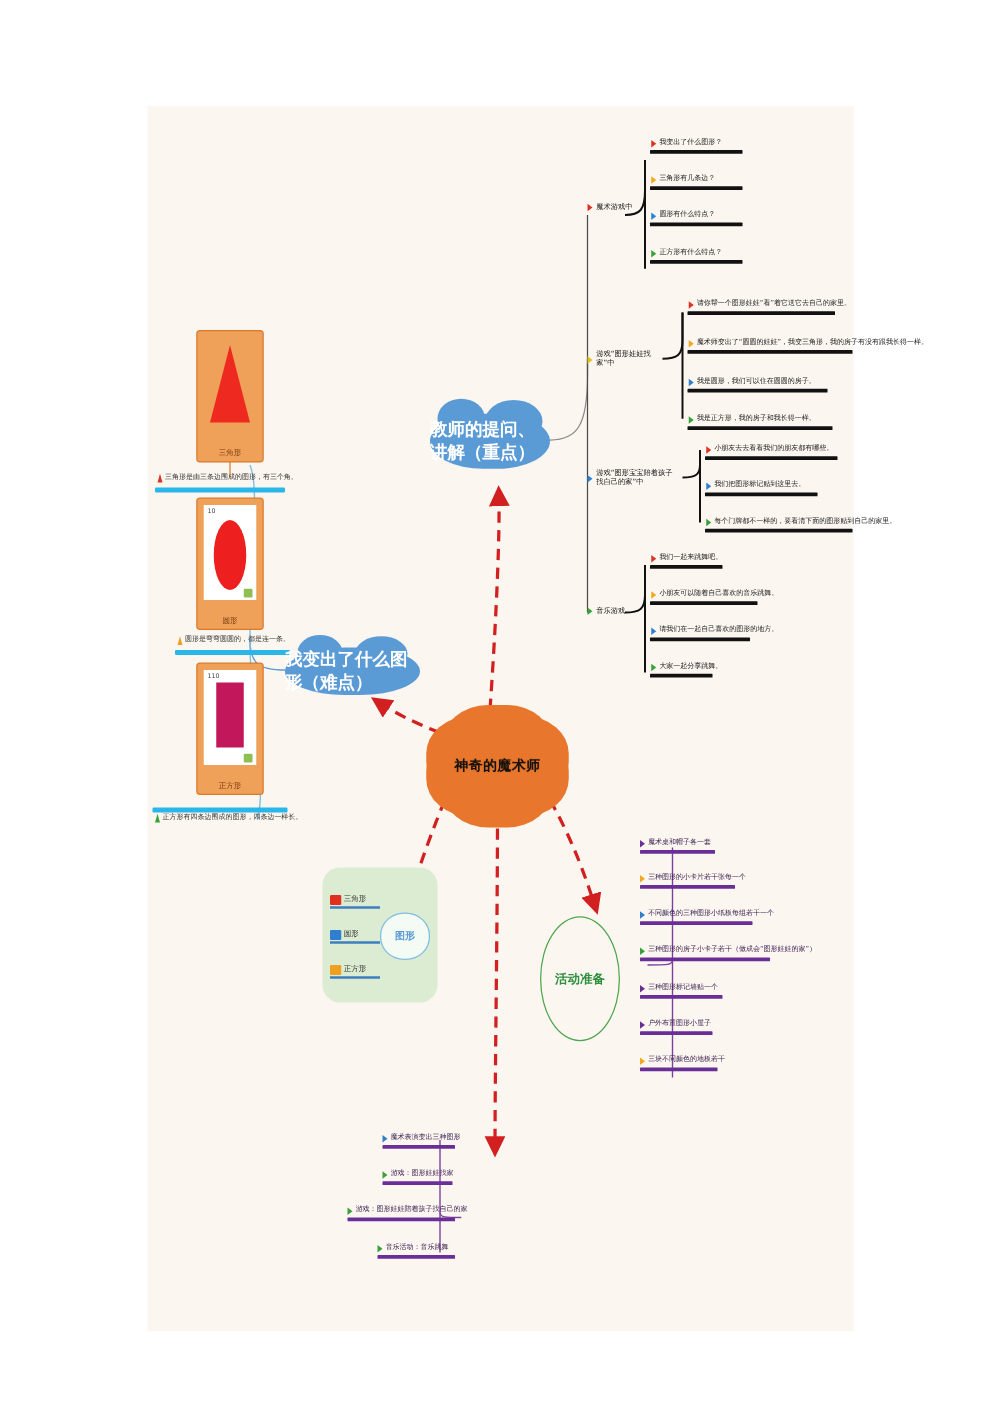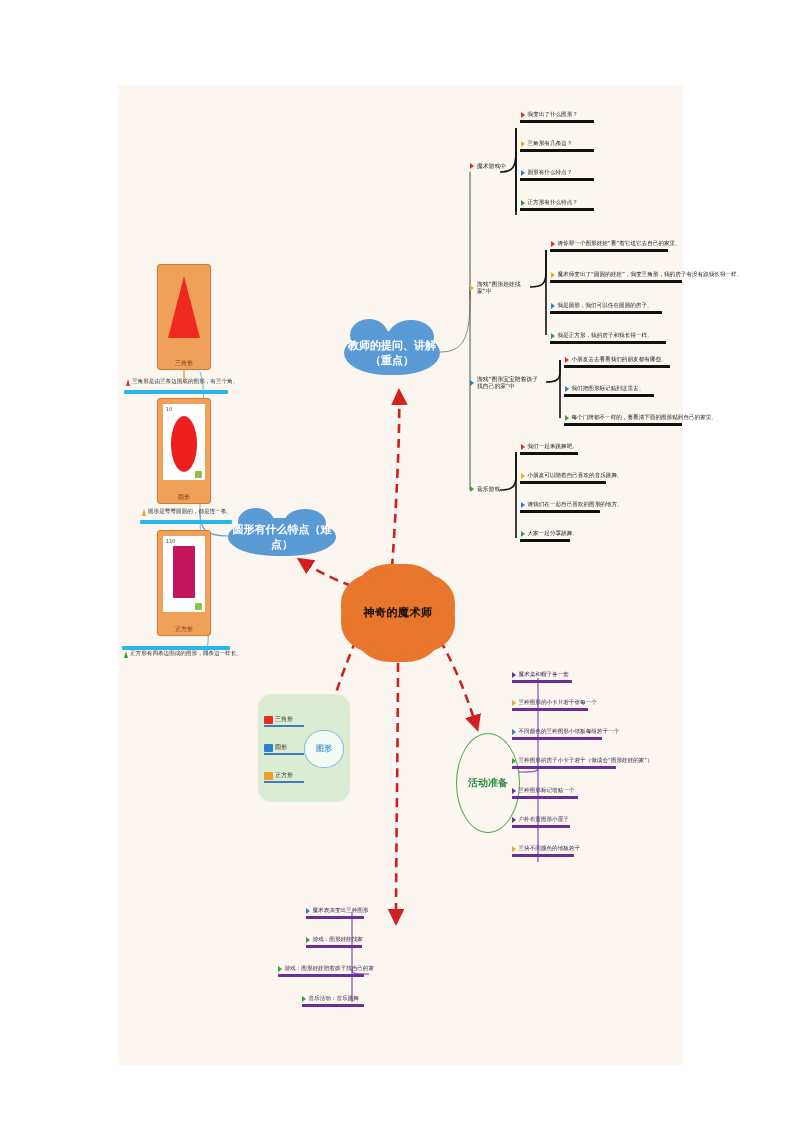--- a/index.html
+++ b/index.html
@@ -44,7 +44,7 @@
   .cloud{
     background:#5b9bd5;color:#ffffff;
     display:flex;align-items:center;justify-content:center;
-    text-align:center;font-size:11px;font-weight:bold;
+    font-size:14px;font-weight:bold;
     border-radius:46% 46% 46% 46%/52% 52% 52% 52%;
     position:absolute;
   }

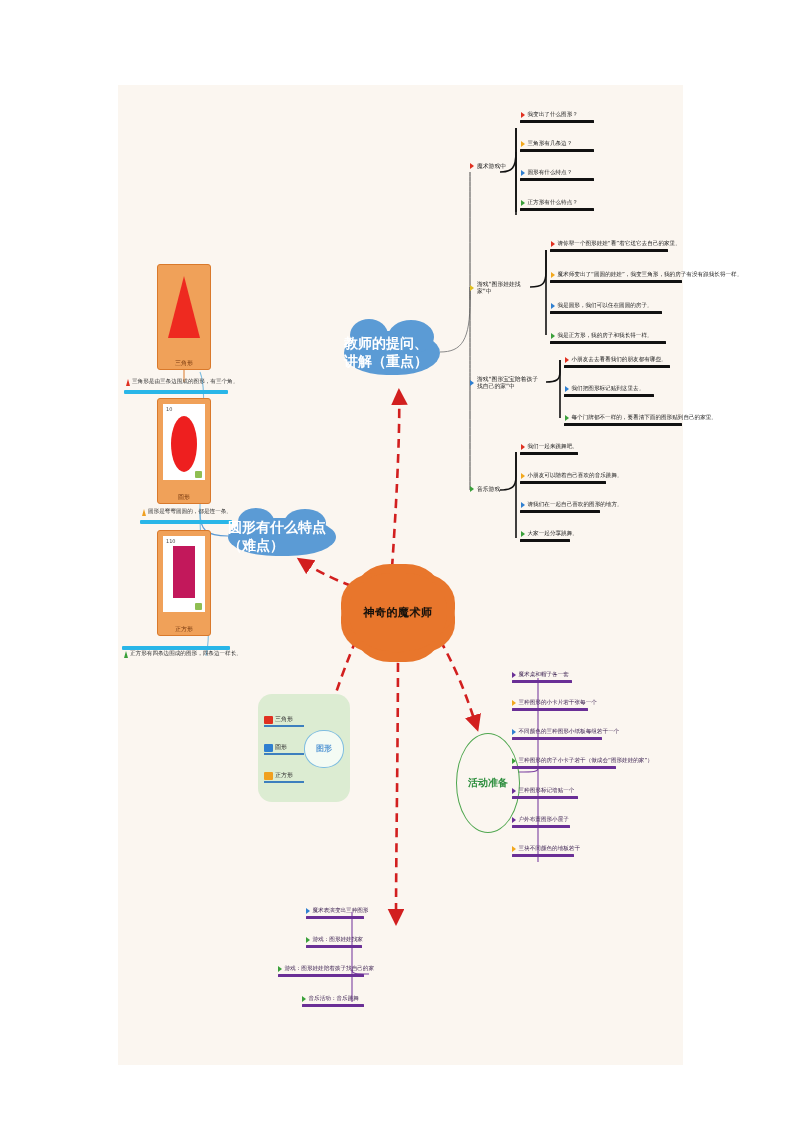--- a/index.html
+++ b/index.html
@@ -333,7 +333,7 @@
   </div>
 
   <div class="cloud c2">
-    <span>圆形有什么特点（难点）</span>
+    <span>我变出了什么图形（难点）</span>
   </div>
 
   <div class="cardtxt" style="left:126px;top:378px;">

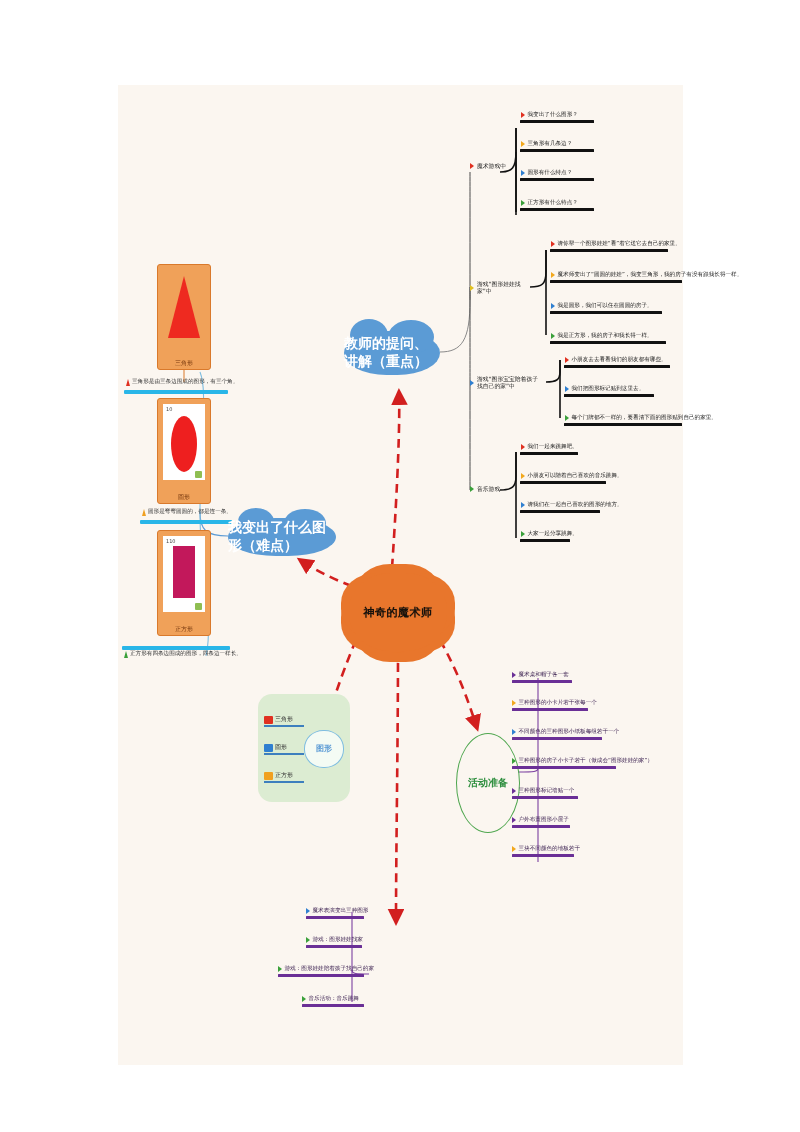--- a/index.html
+++ b/index.html
@@ -65,7 +65,7 @@
     text-align:center;font-size:10px;font-weight:bold;background:transparent;
     border-radius:50%;
   }
-  .ell-green{width:62px;height:98px;left:456px;top:733px;border:1.3px solid #4ea64e;color:#2f8f3f;}
+  .ell-green{width:62px;height:98px;left:432px;top:733px;border:1.3px solid #4ea64e;color:#2f8f3f;}
   .ell-purple{width:56px;height:92px;left:369px;top:928px;border:1.3px solid #7b3fa0;color:#8b4aa8;}
 
   

